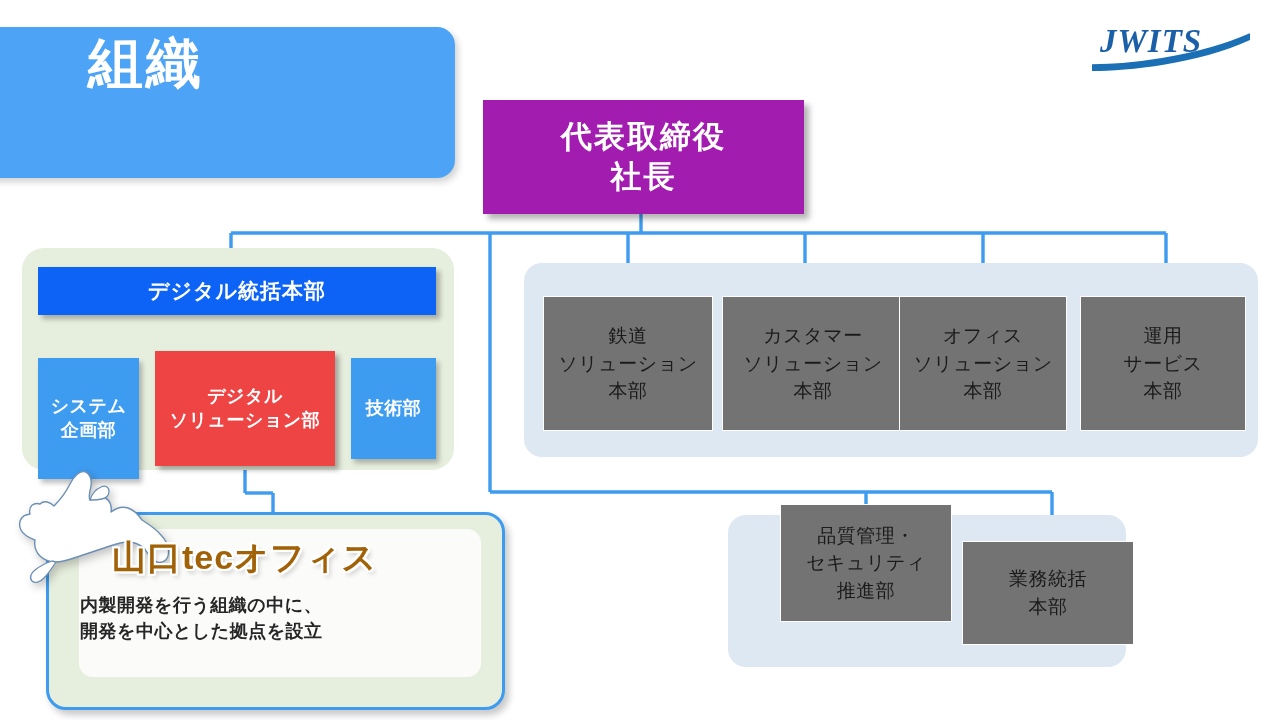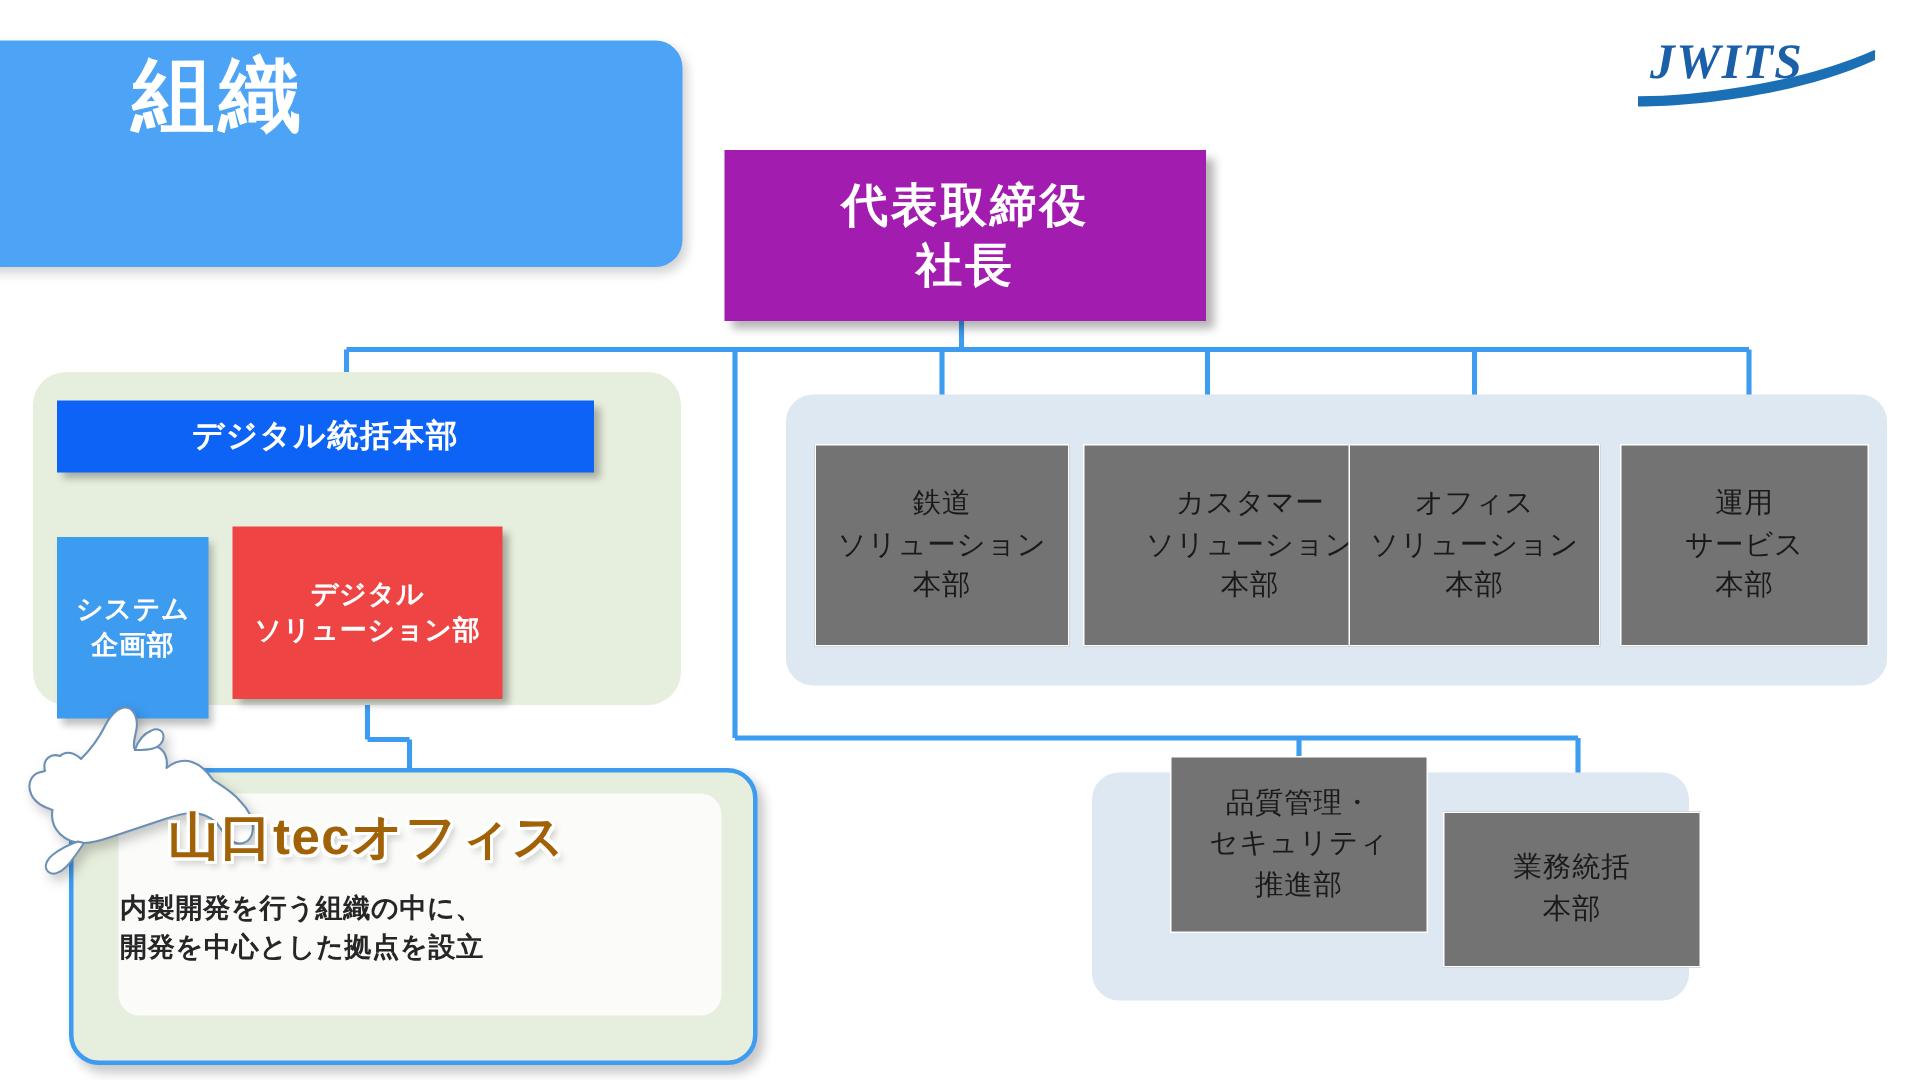--- a/index.html
+++ b/index.html
@@ -101,7 +101,7 @@
   .node-div-head {
     left: 38px;
     top: 267px;
-    width: 358px;
+    width: 398px;
     height: 48px;
     background: #0c63f5;
     color: #ffffff;

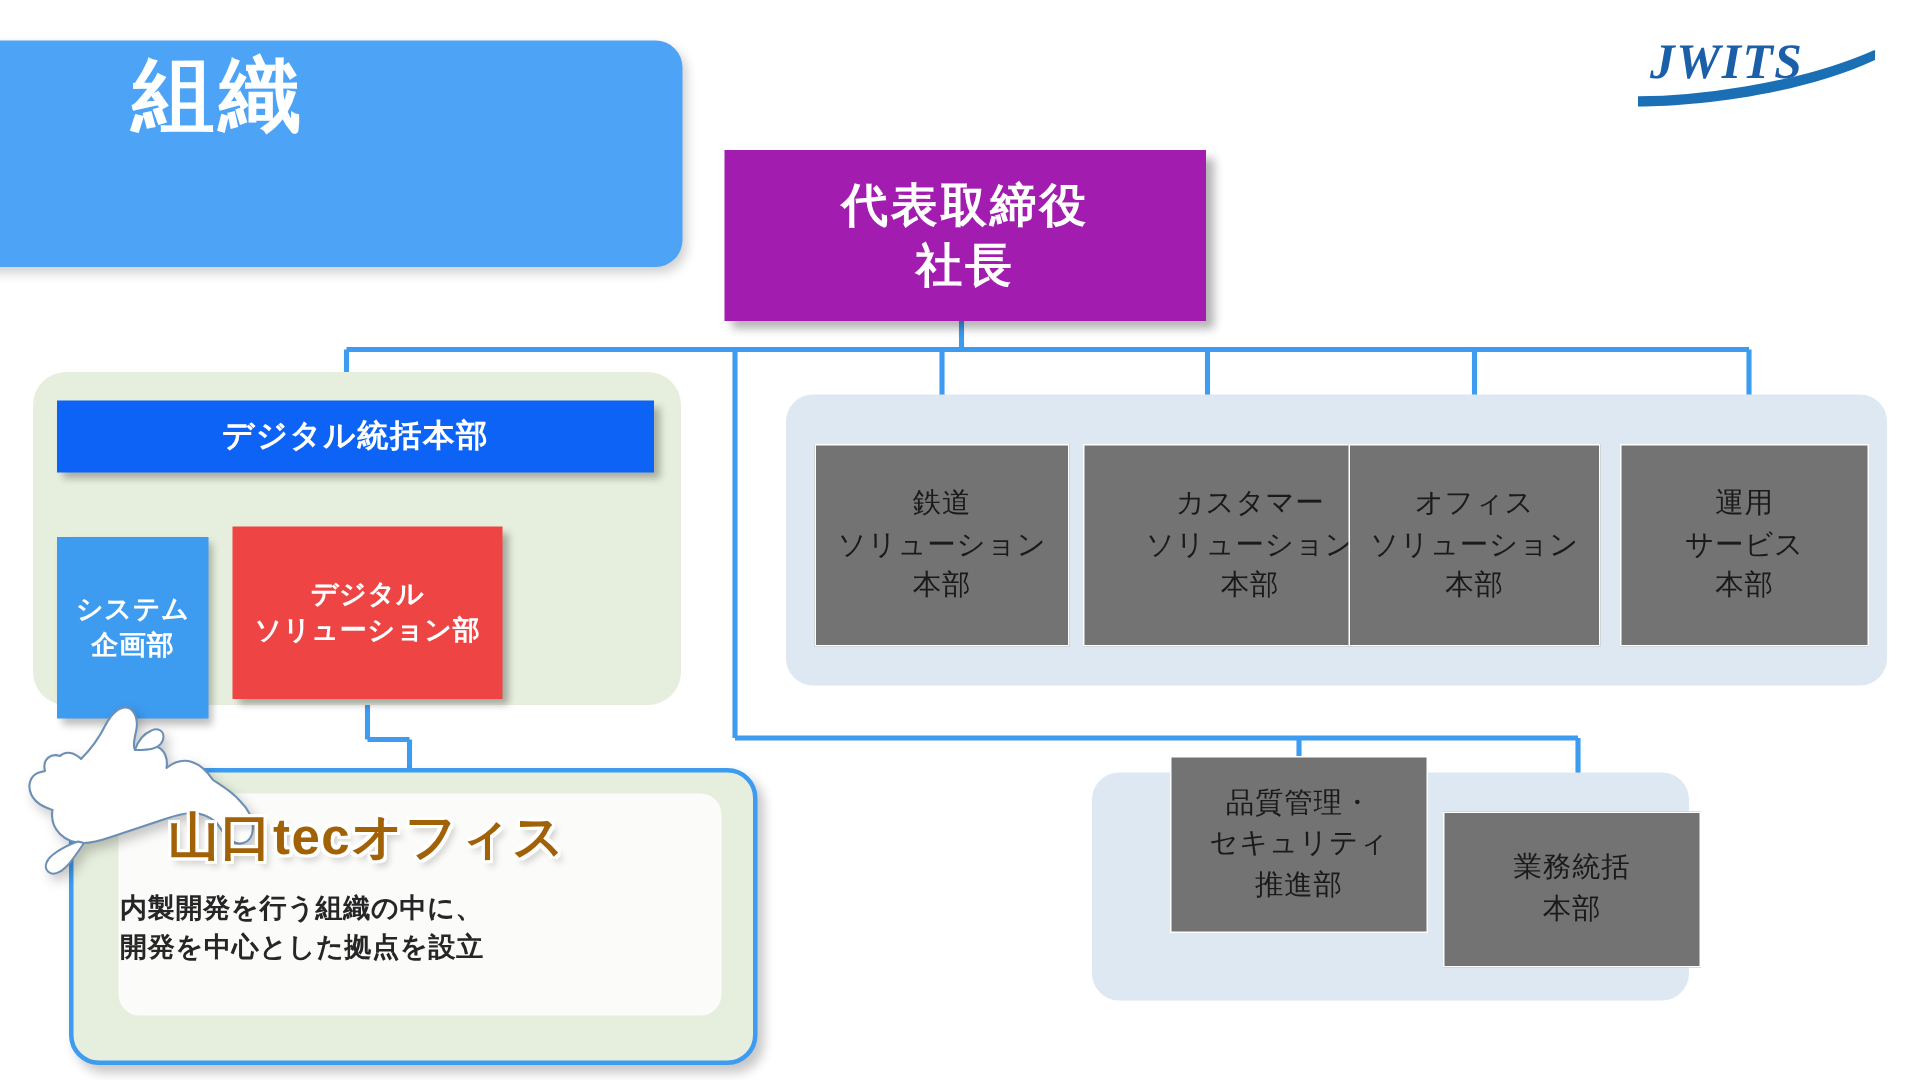--- a/index.html
+++ b/index.html
@@ -163,7 +163,7 @@
   }
 
   .n-tetsudo  { left: 543px;  top: 296px; width: 170px; height: 135px; }
-  .n-customer { left: 722px;  top: 296px; width: 182px; height: 135px; justify-content: flex-end; }
+  .n-customer { left: 722px;  top: 296px; width: 182px; height: 135px; }
   .n-office   { left: 899px;  top: 296px; width: 168px; height: 135px; }
   .n-unyou    { left: 1080px; top: 296px; width: 166px; height: 135px; }
 

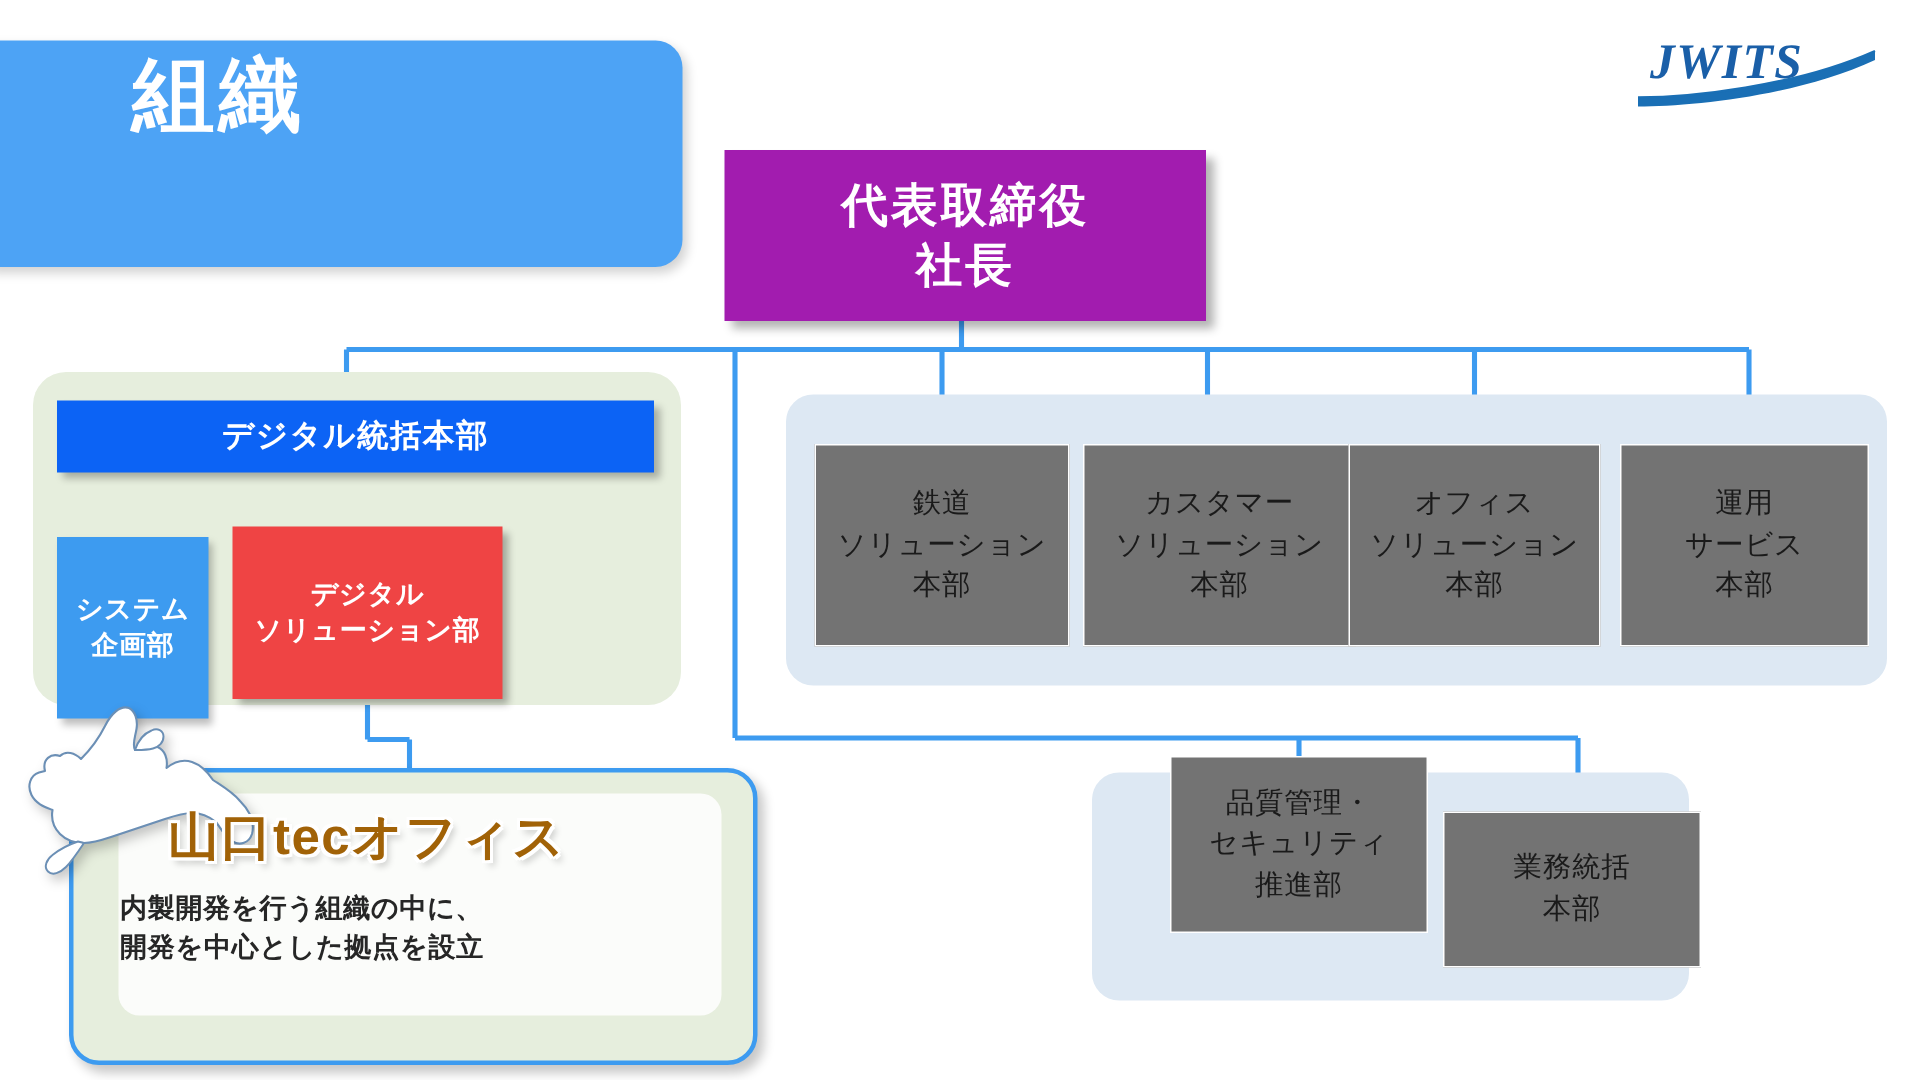--- a/index.html
+++ b/index.html
@@ -307,6 +307,11 @@
     </div>
   </div>
 
+  <div class="node node-dept-light n-gijutsu">
+    <div>
+      <div>技術部</div>
+    </div>
+  </div>
 
   <div class="node node-gray n-tetsudo">
     <div>

